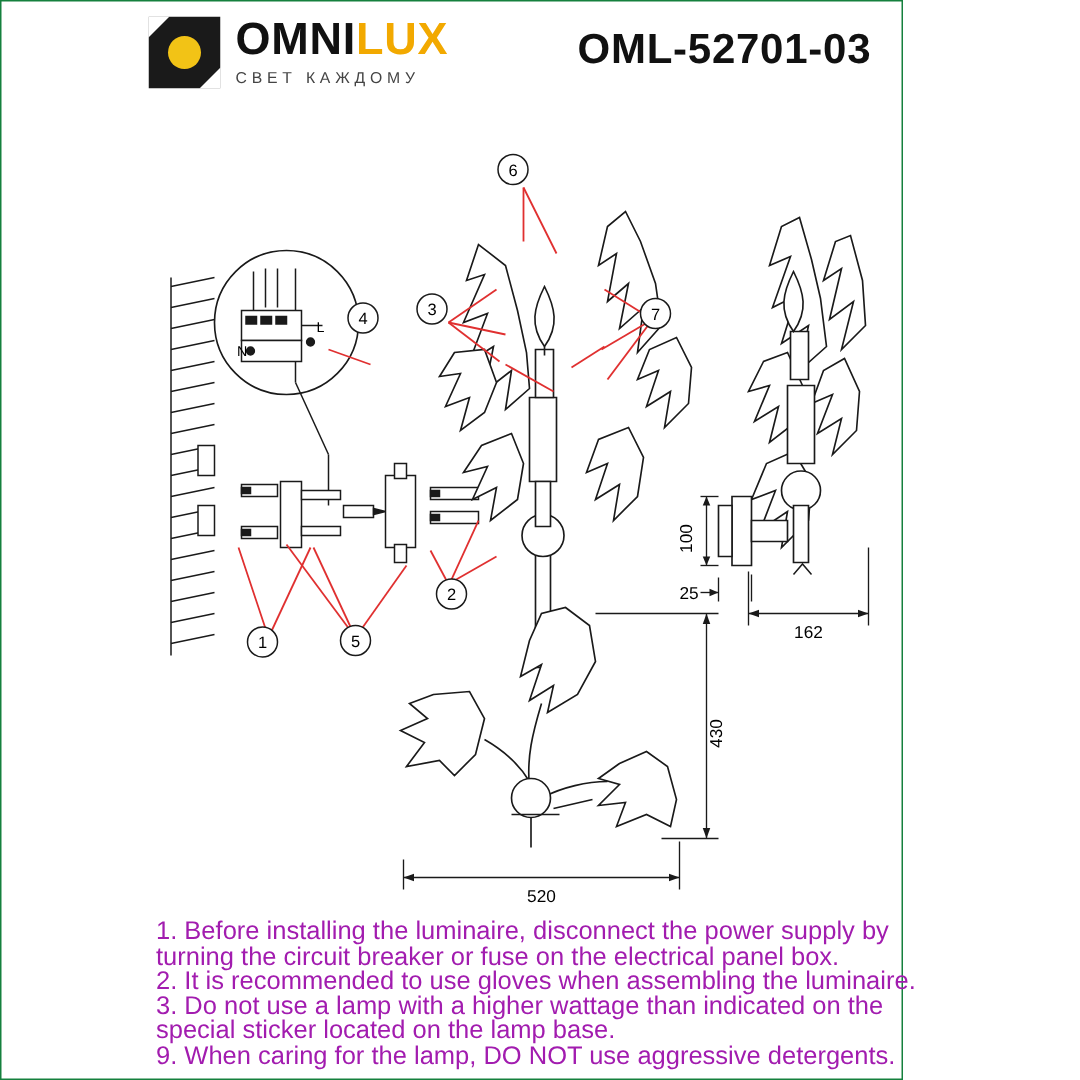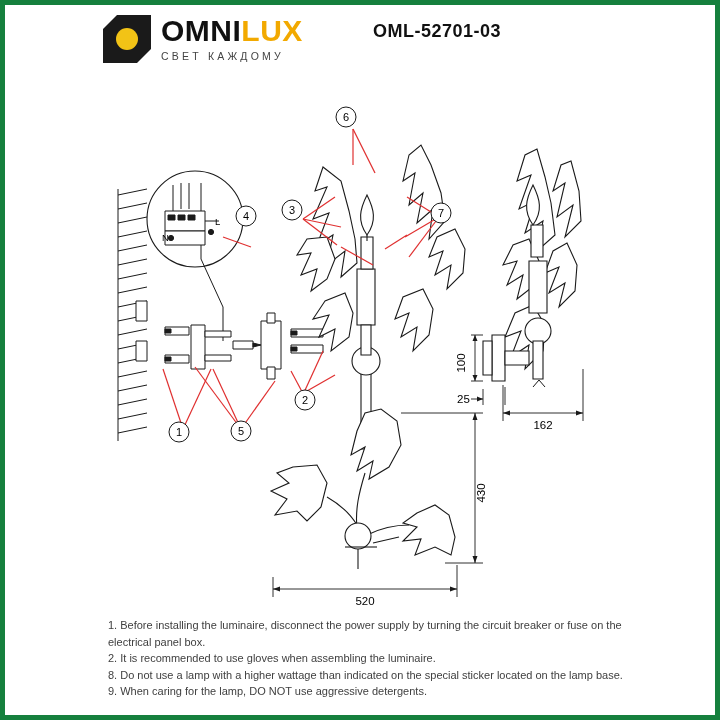--- a/index.html
+++ b/index.html
@@ -18,9 +18,9 @@
   .page {
     position: absolute;
     left: 0; top: 0;
-    width: 720px; height: 720px;
+    width: 602px; height: 720px;
     box-sizing: border-box;
-    border: 5px solid #15803d;
+    border: 1px solid #15803d;
     padding-left: 34px;
   }
   

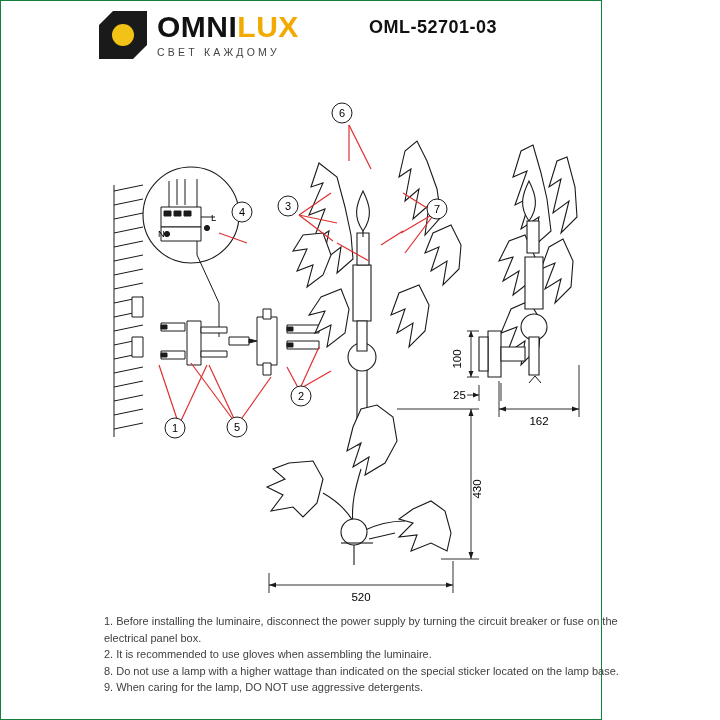--- a/index.html
+++ b/index.html
@@ -89,8 +89,8 @@
   }
   .model-code {
     position: absolute;
-    left: 368px; top: 16px;
-    font-size: 18px;
+    left: 384px; top: 16px;
+    font-size: 28px;
     font-weight: bold;
     letter-spacing: 0.5px;
     color: #111111;

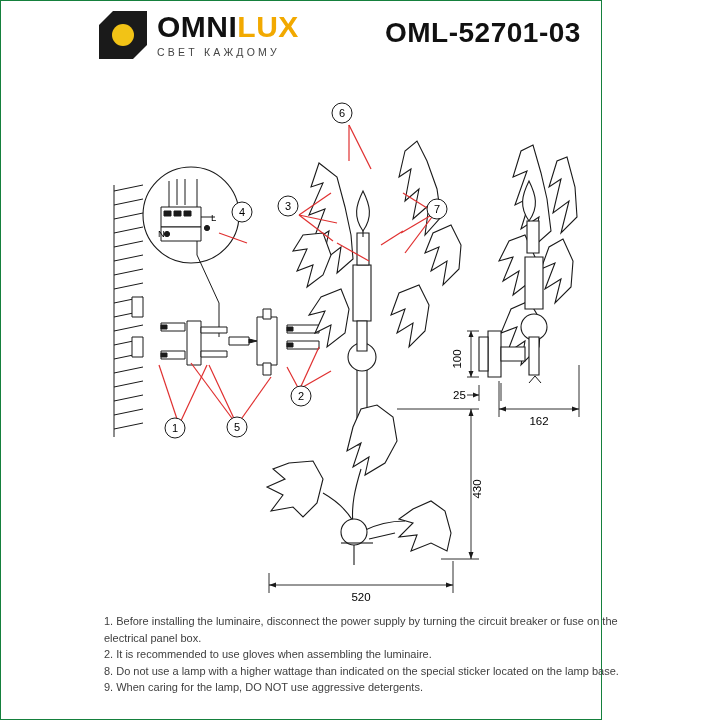--- a/index.html
+++ b/index.html
@@ -106,9 +106,9 @@
     position: absolute;
     left: 103px; top: 612px;
     width: 525px;
-    font-size: 11px;
+    font-size: 17px;
     line-height: 16.6px;
-    color: #404040;
+    color: #a21caf;
   }
   .instructions p {
     margin: 0;

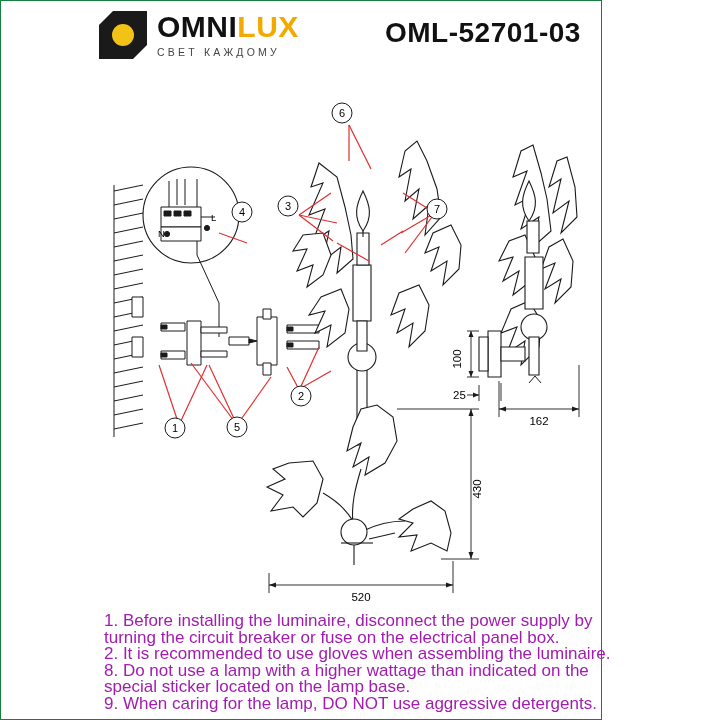--- a/index.html
+++ b/index.html
@@ -373,7 +373,7 @@
   <div class="instructions">
     <p>1. Before installing the luminaire, disconnect the power supply by turning the circuit breaker or fuse on the electrical panel box.</p>
     <p>2. It is recommended to use gloves when assembling the luminaire.</p>
-    <p>8. Do not use a lamp with a higher wattage than indicated on the special sticker located on the lamp base.</p>
+    <p>3. Do not use a lamp with a higher wattage than indicated on the special sticker located on the lamp base.</p>
     <p>9. When caring for the lamp, DO NOT use aggressive detergents.</p>
   </div>
 

